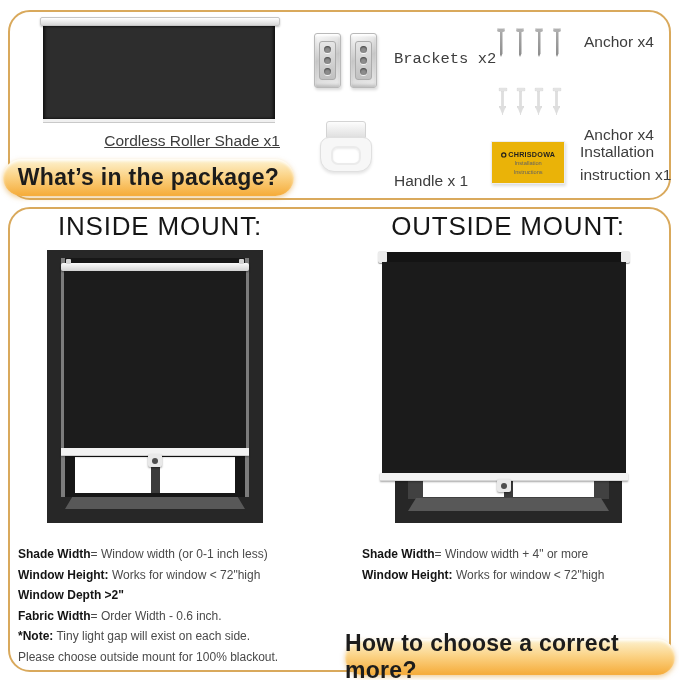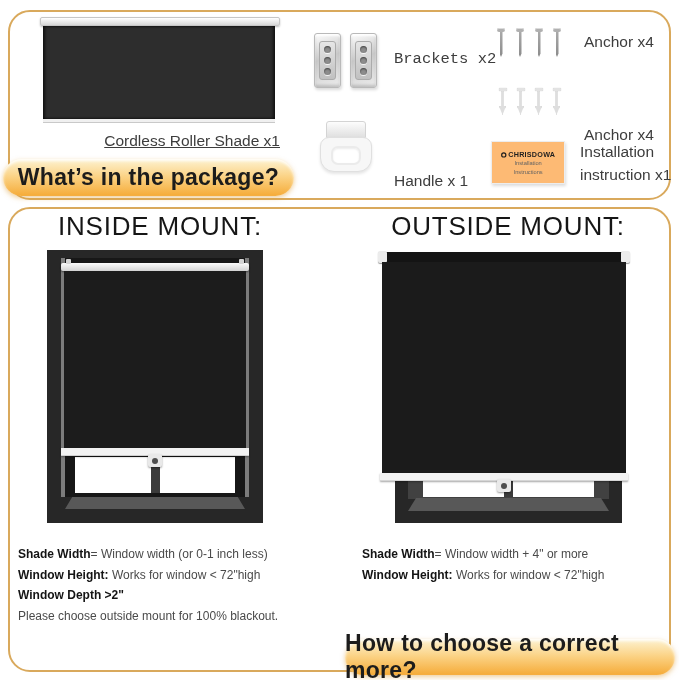--- a/index.html
+++ b/index.html
@@ -70,7 +70,7 @@
     box-shadow: inset 0 1px 2px rgba(0,0,0,.08); }
 
   .instr-card { position: absolute; left: 489px; top: 139px; width: 74px; height: 43px;
-    background: #fdba74; border: 1px solid #ededed; box-shadow: 1px 2px 3px rgba(0,0,0,.14);
+    background: #eab308; border: 1px solid #ededed; box-shadow: 1px 2px 3px rgba(0,0,0,.14);
     display: flex; align-items: center; justify-content: center; }
   .card-scale { transform: scale(.6); transform-origin: center center; width: 123px; text-align: center; }
   .card-brand { display: flex; align-items: center; justify-content: center; gap: 3px;

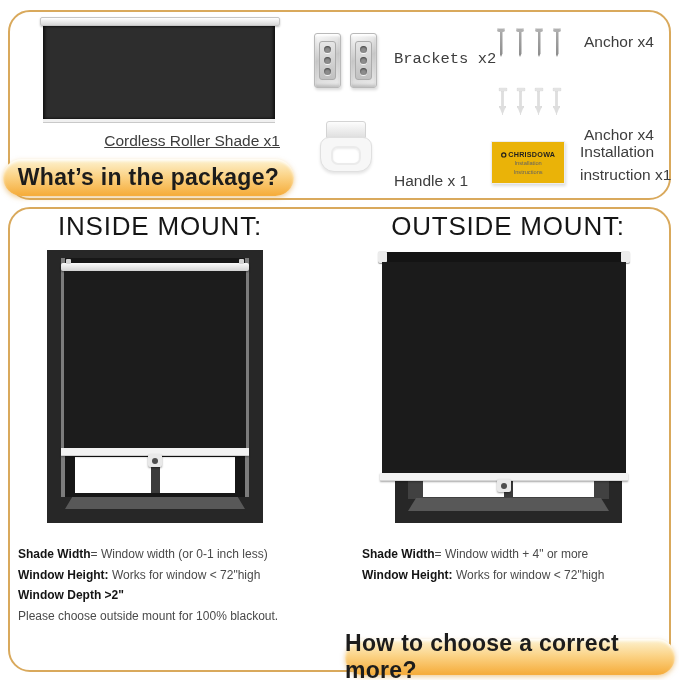--- a/index.html
+++ b/index.html
@@ -238,6 +238,7 @@
     <div><b>Shade Width</b><span>= Window width (or 0-1 inch less)</span></div>
     <div><b>Window Height:</b><span> Works for window &lt; 72"high</span></div>
     <div><b>Window Depth &gt;2"</b><span></span></div>
+    <div><b>Fabric Width</b><span>= Order Width - 0.6 inch.</span></div>
     <div><b></b><span>Please choose outside mount for 100% blackout.</span></div>
   </div>
 

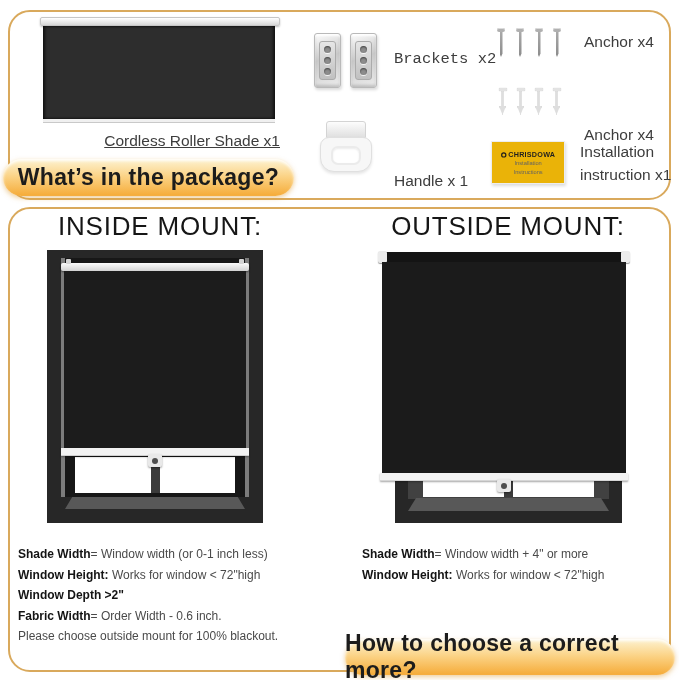--- a/index.html
+++ b/index.html
@@ -239,6 +239,7 @@
     <div><b>Window Height:</b><span> Works for window &lt; 72"high</span></div>
     <div><b>Window Depth &gt;2"</b><span></span></div>
     <div><b>Fabric Width</b><span>= Order Width - 0.6 inch.</span></div>
+    <div><b>*Note:</b><span> Tiny light gap will exist on each side.</span></div>
     <div><b></b><span>Please choose outside mount for 100% blackout.</span></div>
   </div>
 

